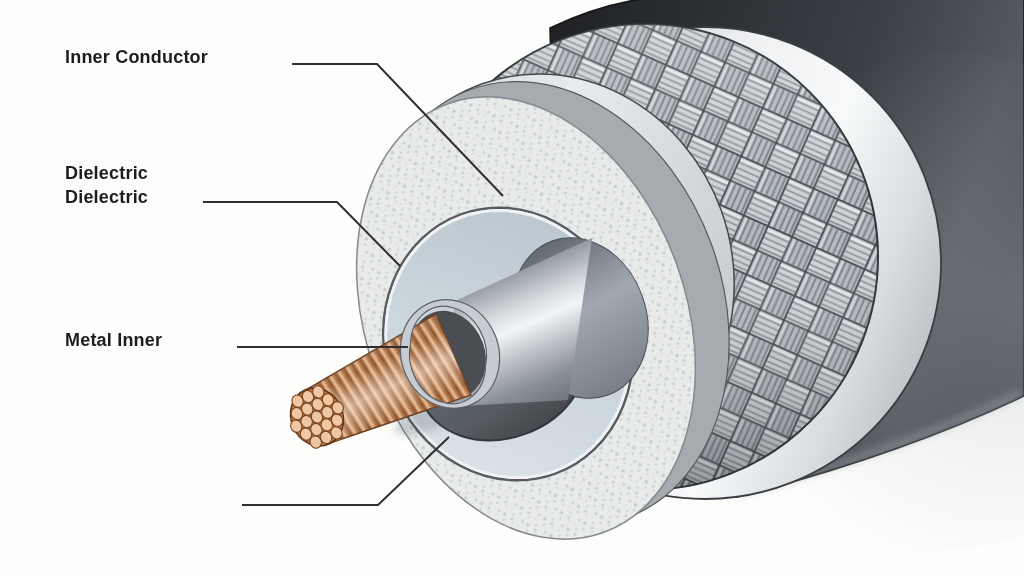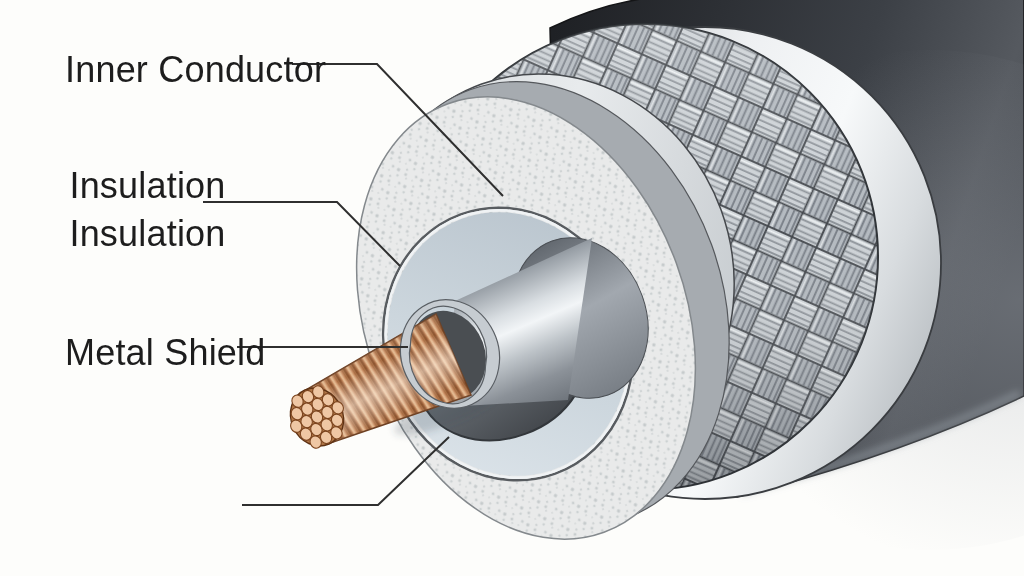--- a/index.html
+++ b/index.html
@@ -9,8 +9,8 @@
   }
   #art{position:absolute;left:0;top:0;}
   .label{
-    position:absolute;color:#1d1d1d;font-size:36px;line-height:1.32;
-    letter-spacing:0.2px;font-weight:400;text-align:center;
+    position:absolute;color:#1d1d1d;font-size:18px;line-height:1.32;
+    letter-spacing:0.2px;font-weight:700;
   }
   .label.narrow{width:165px;}
 </style>

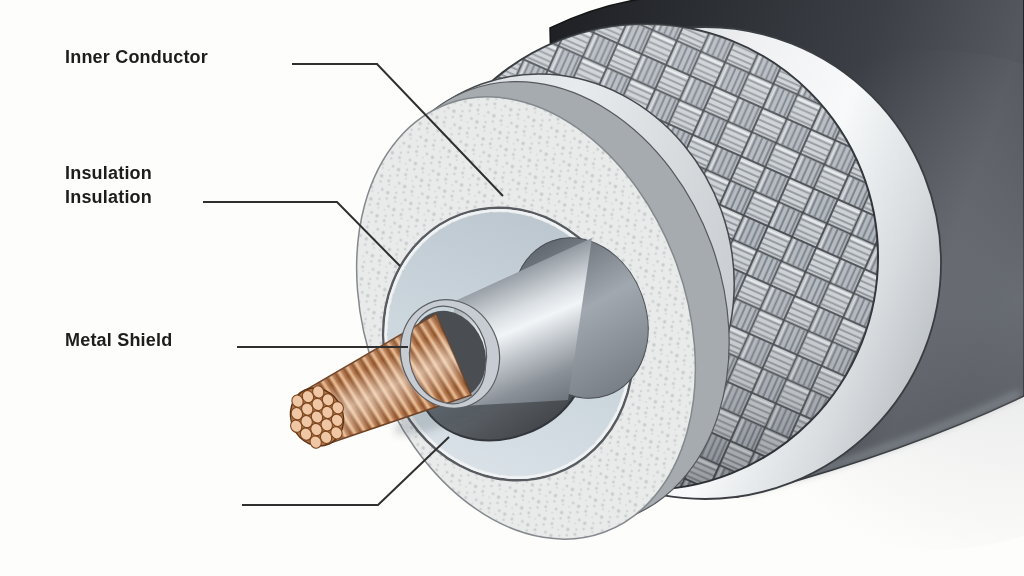--- a/index.html
+++ b/index.html
@@ -208,7 +208,7 @@
 </svg>
 
 <div class="label" style="left:65px;top:46px;">Inner Conductor</div>
-<div class="label narrow" style="left:65px;top:162px;">Insulation Insulation</div>
+<div class="label narrow" style="left:65px;top:162px;">Dielectric Dielectric</div>
 <div class="label" style="left:65px;top:329px;">Metal Shield</div>
 
 </div>

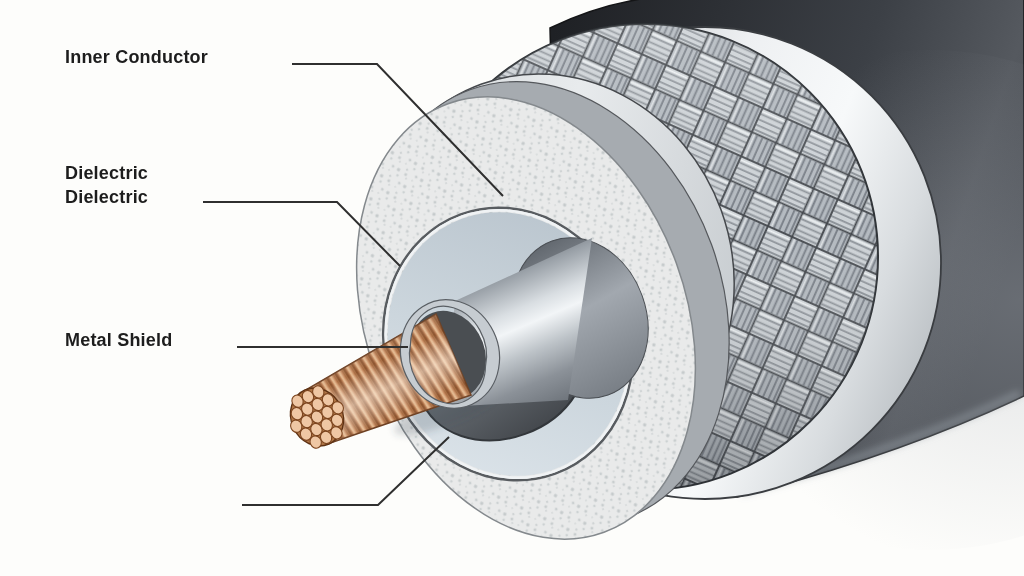--- a/index.html
+++ b/index.html
@@ -209,7 +209,7 @@
 
 <div class="label" style="left:65px;top:46px;">Inner Conductor</div>
 <div class="label narrow" style="left:65px;top:162px;">Dielectric Dielectric</div>
-<div class="label" style="left:65px;top:329px;">Metal Shield</div>
+<div class="label" style="left:65px;top:329px;">Metal Inner</div>
 
 </div>
 

